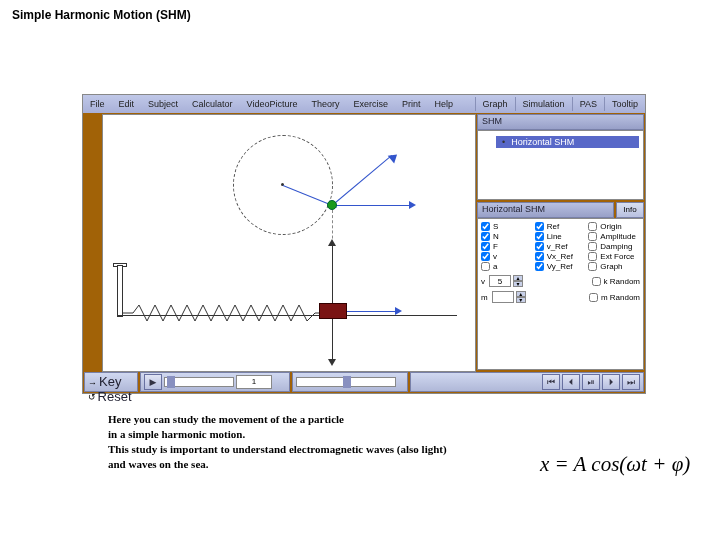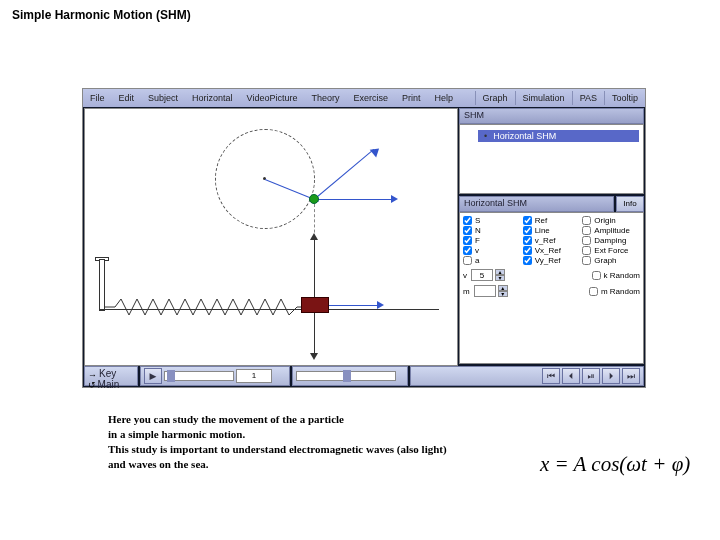--- a/index.html
+++ b/index.html
@@ -5,7 +5,7 @@
   * { box-sizing: border-box; margin: 0; padding: 0; }
   body { font-family: Arial, sans-serif; font-size: 10px; background: #fff; width: 720px; height: 540px; position: relative; }
   .page-title { font-size: 12px; font-weight: bold; padding: 8px 12px; }
-  .app-window { position: absolute; left: 82px; top: 88px; width: 564px; height: 300px; border: 1px solid #888; background: #0f172a; }
+  .app-window { position: absolute; left: 82px; top: 94px; width: 564px; height: 300px; border: 1px solid #888; background: #a16207; }
   .menubar { height: 18px; background: linear-gradient(#c0c8e8,#a8b0d8); display: flex; align-items: center; font-size: 9px; color: #222; }
   .menubar-left { display: flex; }
   .menubar-right { display: flex; margin-left: auto; }

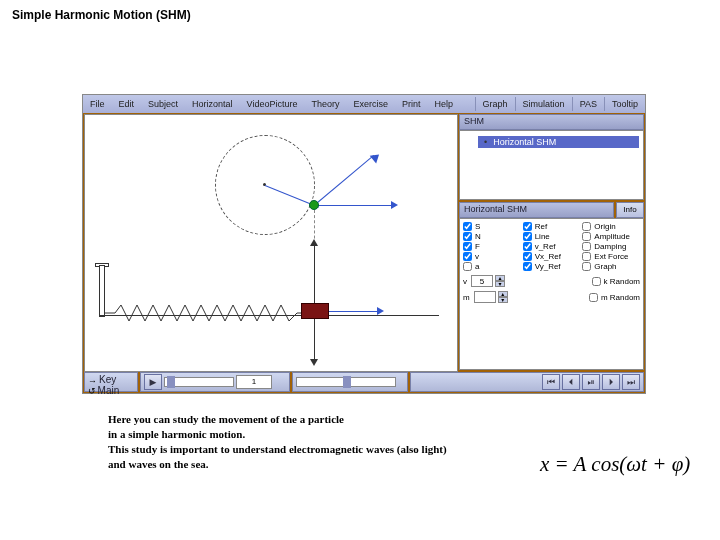--- a/index.html
+++ b/index.html
@@ -66,7 +66,7 @@
       <div class="menu-item">File</div>
       <div class="menu-item">Edit</div>
       <div class="menu-item">Subject</div>
-      <div class="menu-item">Horizontal</div>
+      <div class="menu-item">Calculator</div>
       <div class="menu-item">VideoPicture</div>
       <div class="menu-item">Theory</div>
       <div class="menu-item">Exercise</div>

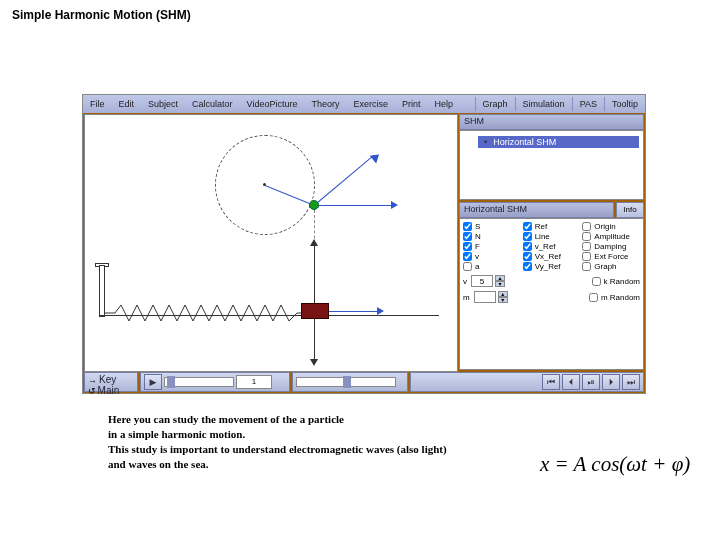--- a/index.html
+++ b/index.html
@@ -11,7 +11,7 @@
   .menubar-right { display: flex; margin-left: auto; }
   .menu-item { padding: 2px 7px; cursor: pointer; }
   .menu-item.tool { border-left: 1px solid #8890b8; }
-  .body-row { display: flex; height: 258px; }
+  .body-row { display: flex; height: 258px; padding-left: 18px; }
   .canvas-area { width: 374px; height: 258px; background: #fff; border: 1px solid #888; position: relative; margin: 1px; }
   .right-pane { flex: 1; display: flex; flex-direction: column; margin: 1px 1px 1px 0; }
   .panel-header { height: 16px; background: linear-gradient(#b8c0e0,#98a0c8); border: 1px solid #7880a8; font-size: 9px; padding: 1px 4px; color: #223; }

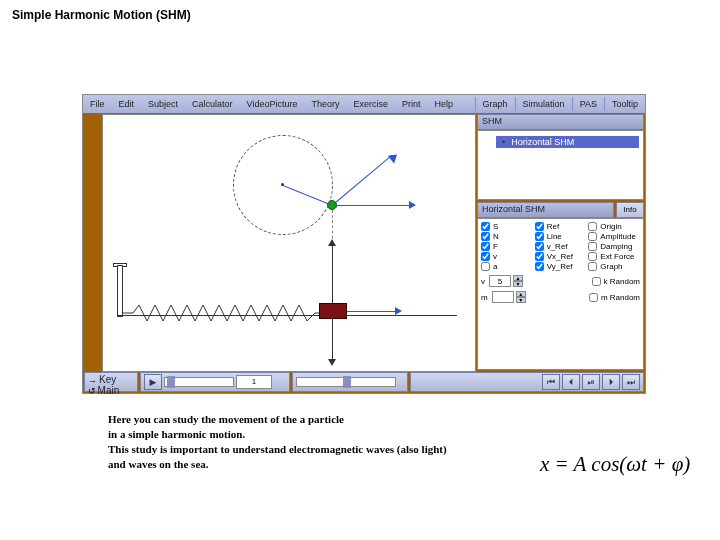--- a/index.html
+++ b/index.html
@@ -35,7 +35,7 @@
   .bottom-bar { height: 22px; display: flex; gap: 2px; padding: 1px; }
   .bb-group { background: linear-gradient(#d0d8f0,#b0b8d8); border: 1px solid #7880a8; display: flex; align-items: center; padding: 1px 3px; gap: 2px; }
   .bb-btn { width: 18px; height: 16px; background: linear-gradient(#e0e4f4,#b8c0e0); border: 1px solid #6870a0; display: flex; align-items: center; justify-content: center; font-size: 9px; color: #334; }
-  .bb-label { font-size: 10px; color: #223; }
+  .bb-label { font-size: 13px; color: #223; }
   .bb-slider { width: 70px; height: 10px; background: #fff; border: 1px solid #888; position: relative; }
   .bb-slider .knob { position: absolute; width: 8px; height: 12px; background: #8890c0; top: -2px; }
   .bb-field { width: 36px; height: 14px; background: #fff; border: 1px solid #888; font-size: 8px; text-align: center; line-height: 12px; }

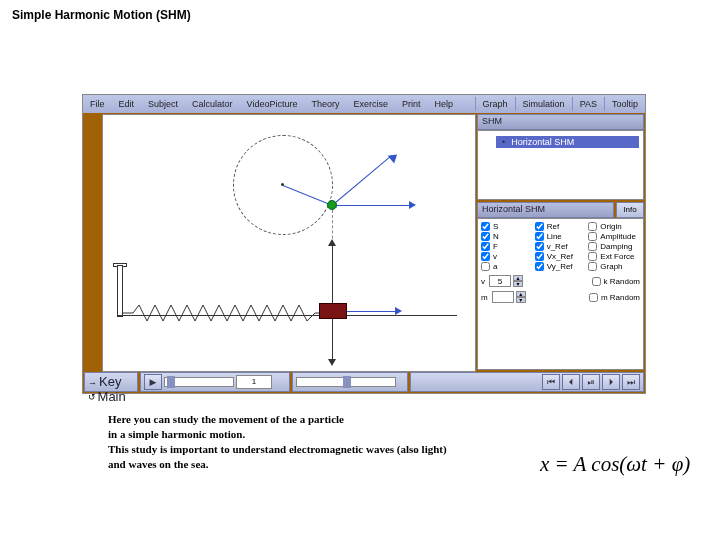--- a/index.html
+++ b/index.html
@@ -225,7 +225,7 @@
         </div>
       <div style="display:flex;align-items:center;gap:2px;">
           <span style="font-size:9px;">↺</span>
-          <span class="bb-label">Main</span>
+          <span class="bb-label">Reset</span>
         </div>
     </div>
     <div class="bb-group" style="width:150px;">

